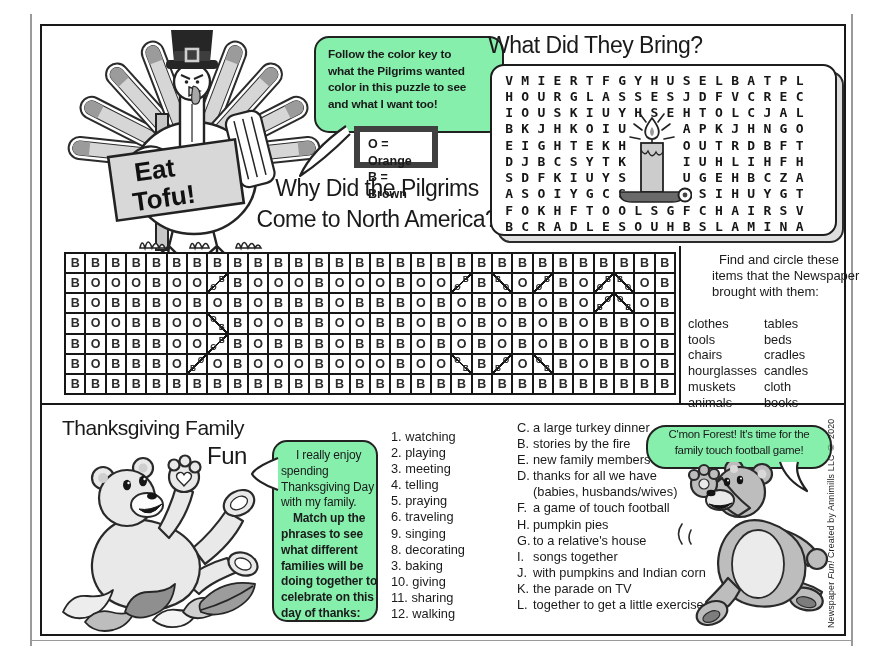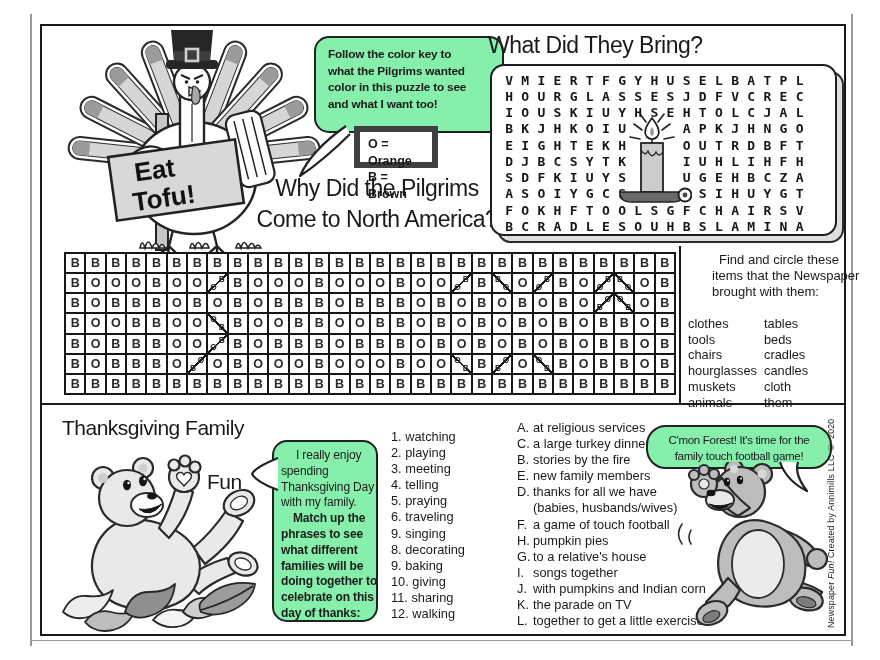--- a/index.html
+++ b/index.html
@@ -662,7 +662,7 @@
       <div>muskets</div>
       <div>cloth</div>
       <div>animals</div>
-      <div>them</div>
+      <div>books</div>
     </div>
 
   <div class="tf-title1">Thanksgiving Family</div>

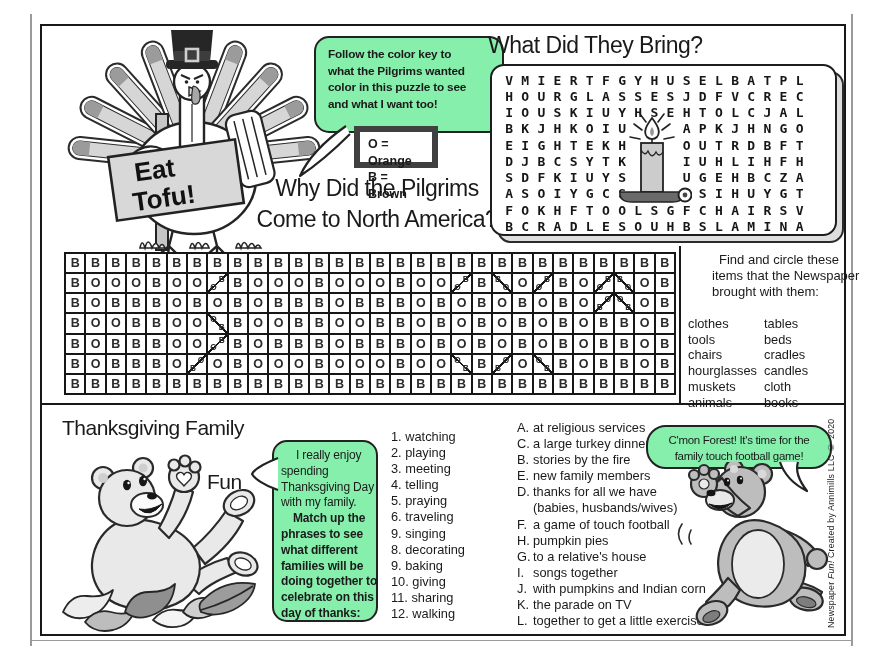--- a/index.html
+++ b/index.html
@@ -748,7 +748,6 @@
     </div>
 
   <div class="let-list">
-      <div class="row"><span class="lab">A.</span><span>at religious services</span></div>
       <div class="row"><span class="lab">C.</span><span>a large turkey dinner</span></div>
       <div class="row"><span class="lab">B.</span><span>stories by the fire</span></div>
       <div class="row"><span class="lab">E.</span><span>new family members</span></div>

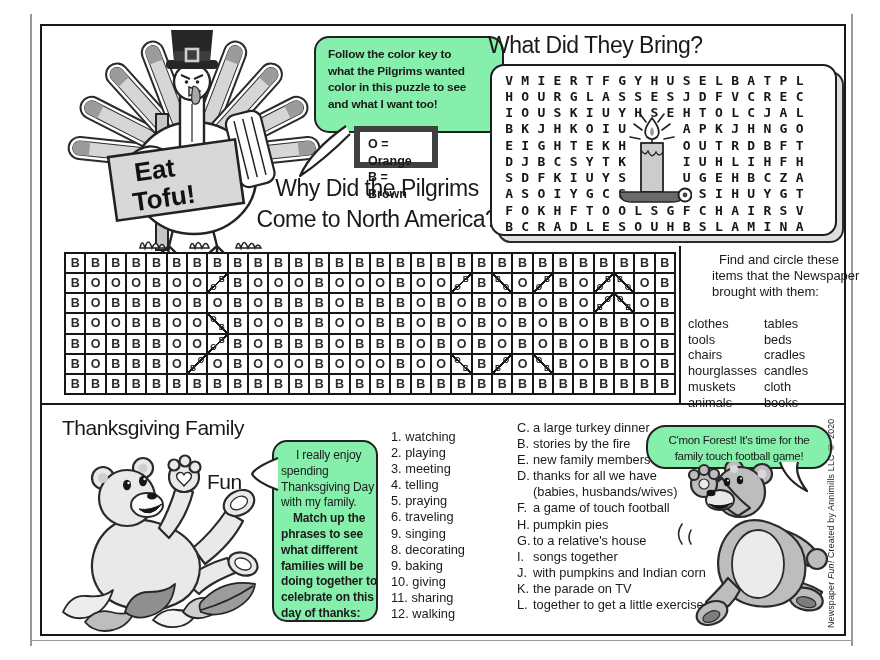--- a/index.html
+++ b/index.html
@@ -30,7 +30,7 @@
   .bear-bubble .bold div{font-weight:bold;}
   .indent1{text-indent:15px;}
   .indent2{text-indent:12px;}
-  .fb-bubble{left:646px;top:425px;width:186px;height:44px;border-radius:20px;padding-top:6px;text-align:center;}
+  .fb-bubble{left:646px;top:425px;width:186px;height:44px;border-radius:20px;text-align:center;}
   .fb-bubble div{font-size:11.5px;line-height:15.5px;letter-spacing:-0.3px;white-space:nowrap;}
   .tail{position:absolute;}
 

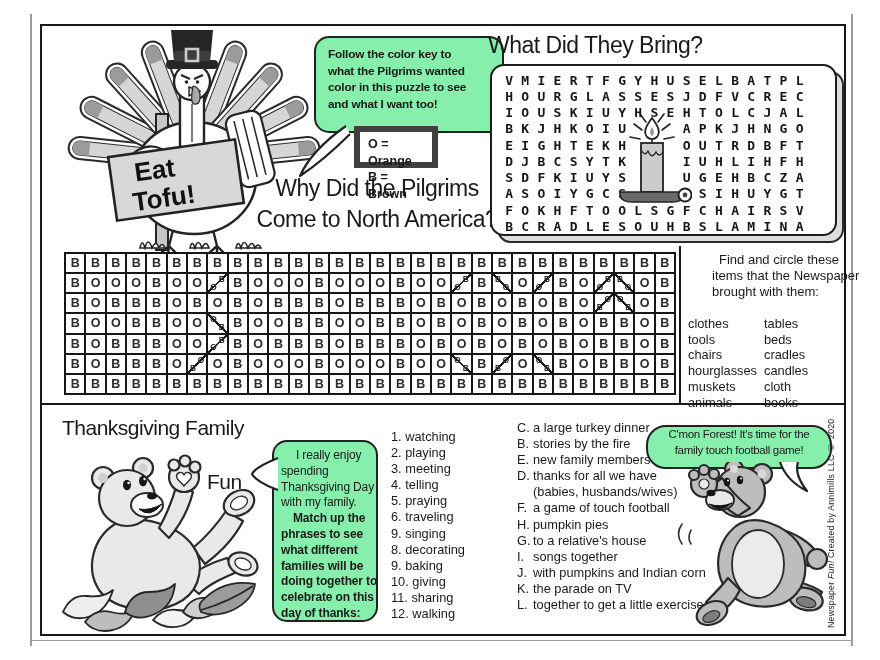--- a/index.html
+++ b/index.html
@@ -19,7 +19,7 @@
   .why-title{position:absolute;left:240px;top:173px;width:274px;text-align:center;
              font-size:23px;line-height:31px;letter-spacing:-0.5px;}
   .tf-title1{position:absolute;left:62px;top:416px;font-size:21px;letter-spacing:-0.5px;}
-  .tf-title2{position:absolute;left:207px;top:470px;font-size:21px;letter-spacing:-0.5px;}
+  .tf-title2{position:absolute;left:207px;top:442px;font-size:24px;letter-spacing:-0.5px;}
 
   
   .bubble{position:absolute;background:#86efac;border:2.2px solid #222;border-radius:15px;box-sizing:border-box;}

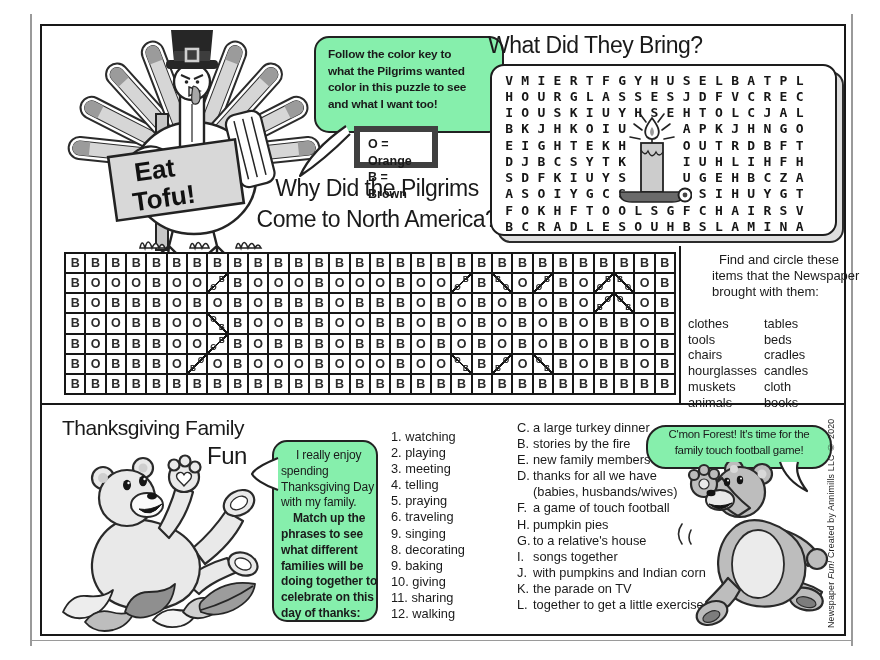--- a/index.html
+++ b/index.html
@@ -741,7 +741,7 @@
       <div>6. traveling</div>
       <div>9. singing</div>
       <div>8. decorating</div>
-      <div>9. baking</div>
+      <div>3. baking</div>
       <div>10. giving</div>
       <div>11. sharing</div>
       <div>12. walking</div>

